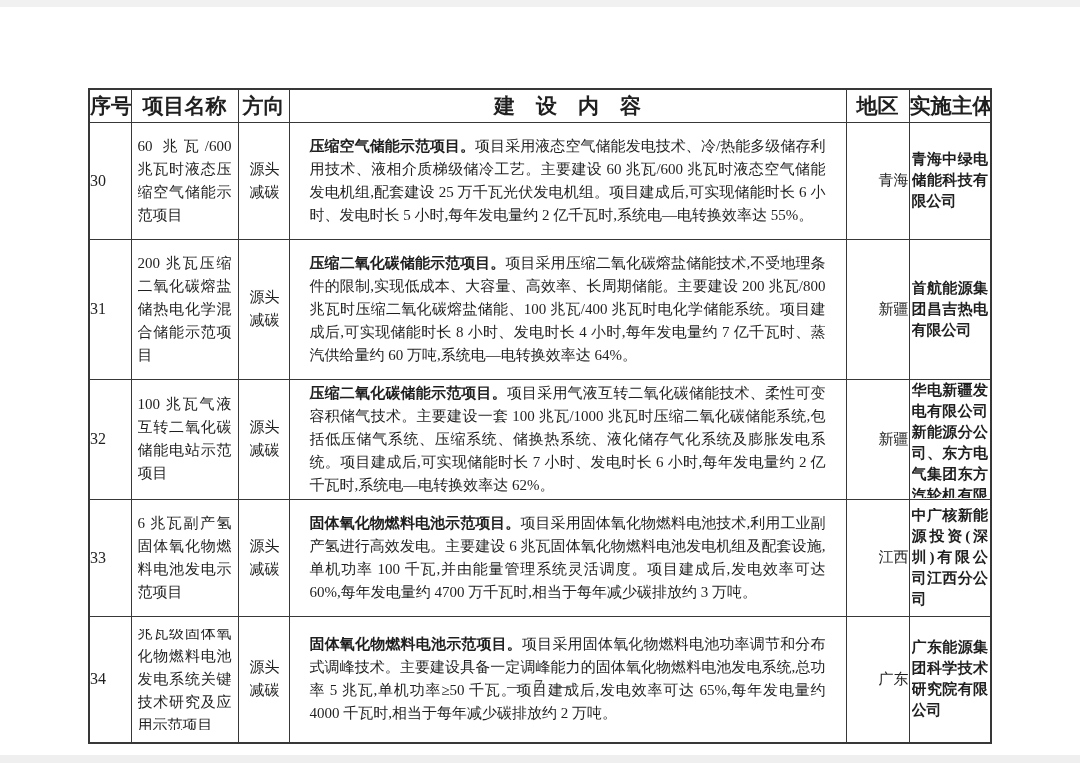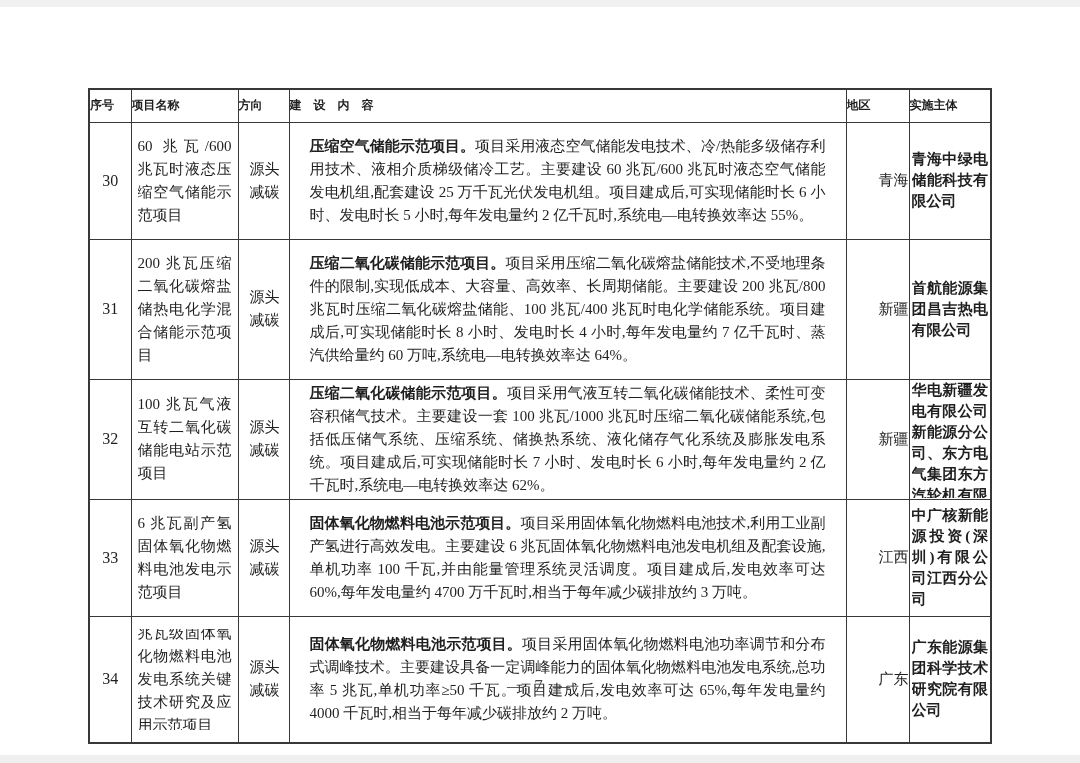--- a/index.html
+++ b/index.html
@@ -24,7 +24,7 @@
   }
   .doc thead tr{height:33px;}
   .doc th{
-    font-weight:bold;font-size:12px;text-align:left;
+    font-weight:bold;font-size:21px;text-align:center;
     white-space:nowrap;overflow:hidden;
   }
   tbody tr:nth-child(1){height:97px;}

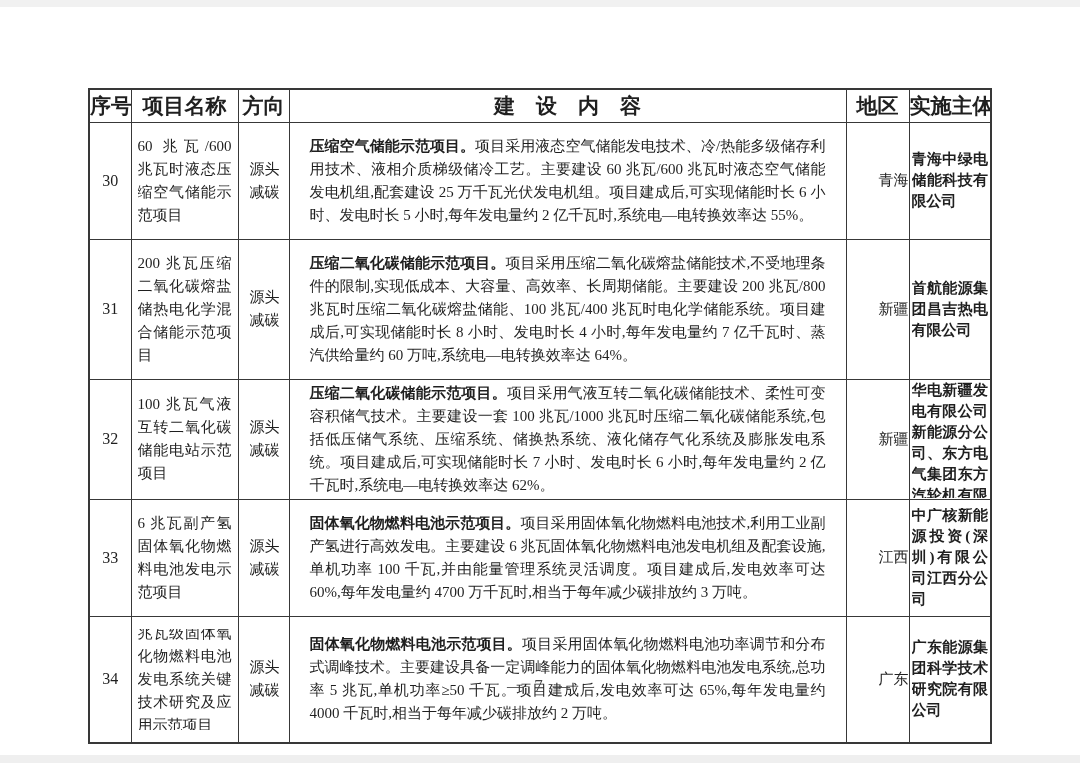--- a/index.html
+++ b/index.html
@@ -44,7 +44,7 @@
   tbody tr:nth-child(5) .clip{max-height:101px;}
   tbody tr:nth-child(3) td.c-entity .clip{justify-content:flex-start;}
 
-  td.c-no{font-size:16px;text-align:center;}
+  td.c-no{font-size:16px;text-align:left;}
   td.c-name{padding:12px 6px;}
   td.c-name .clip{font-size:15px;line-height:23px;text-align:justify;}
   td.c-dir{padding:0 9px;}

